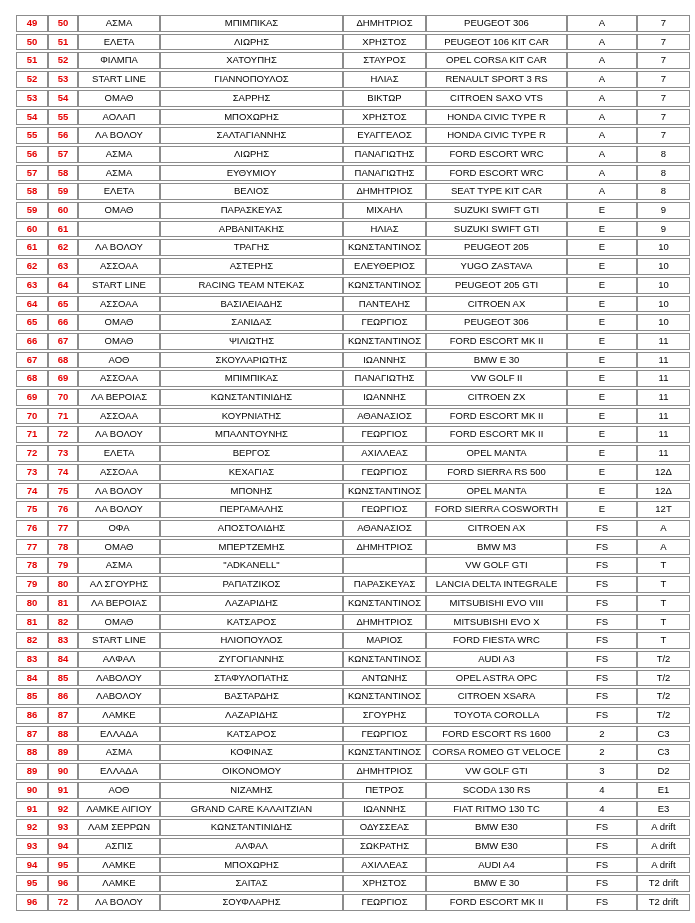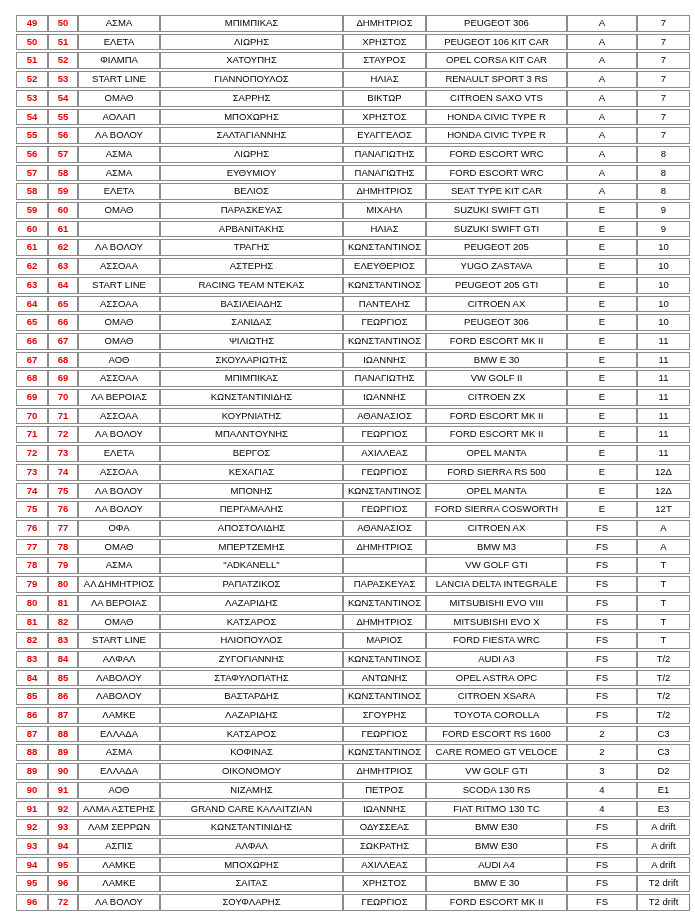--- a/index.html
+++ b/index.html
@@ -371,7 +371,7 @@
         <tr>
           <td class="num">79</td>
           <td class="num">80</td>
-          <td>ΑΛ ΔΗΜΗΤΡΙΟΣ</td>
+          <td>ΑΛ ΣΓΟΥΡΗΣ</td>
           <td>ΡΑΠΑΤΖΙΚΟΣ</td>
           <td>ΠΑΡΑΣΚΕΥΑΣ</td>
           <td>LANCIA DELTA INTEGRALE</td>

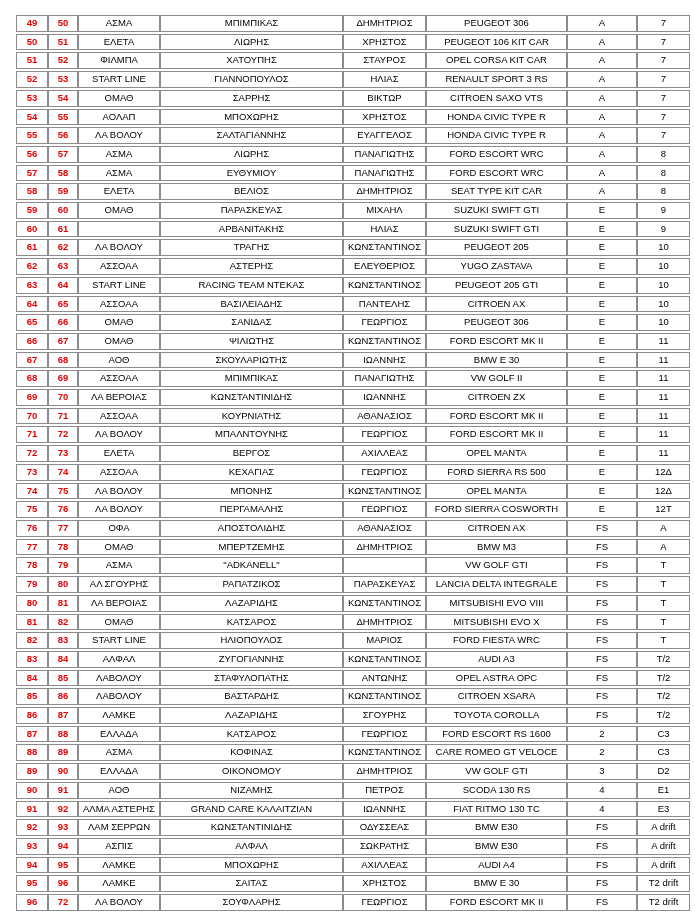--- a/index.html
+++ b/index.html
@@ -464,7 +464,7 @@
           <td>ΑΣΜΑ</td>
           <td>ΚΟΦΙΝΑΣ</td>
           <td>ΚΩΝΣΤΑΝΤΙΝΟΣ</td>
-          <td>CARE ROMEO GT VELOCE</td>
+          <td>CORSA ROMEO GT VELOCE</td>
           <td>2</td>
           <td>C3</td>
         </tr>

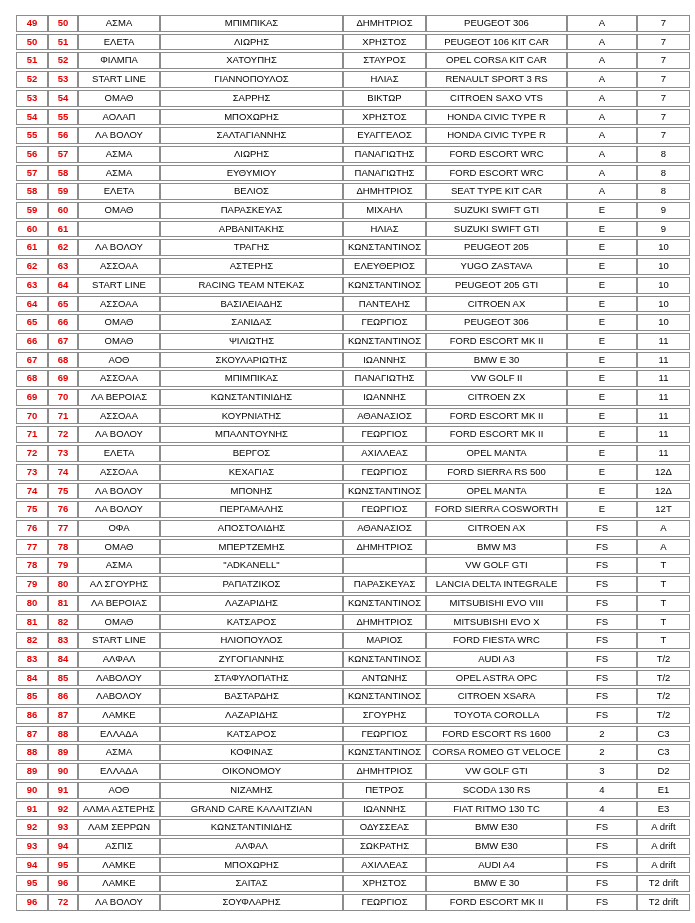--- a/index.html
+++ b/index.html
@@ -491,7 +491,7 @@
         <tr>
           <td class="num">91</td>
           <td class="num">92</td>
-          <td>ΑΛΜΑ ΑΣΤΕΡΗΣ</td>
+          <td>ΛΑΜΚΕ ΑΙΓΙΟΥ</td>
           <td>GRAND CARE ΚΑΛΑΙΤΖΙΑΝ</td>
           <td>ΙΩΑΝΝΗΣ</td>
           <td>FIAT RITMO 130 TC</td>

